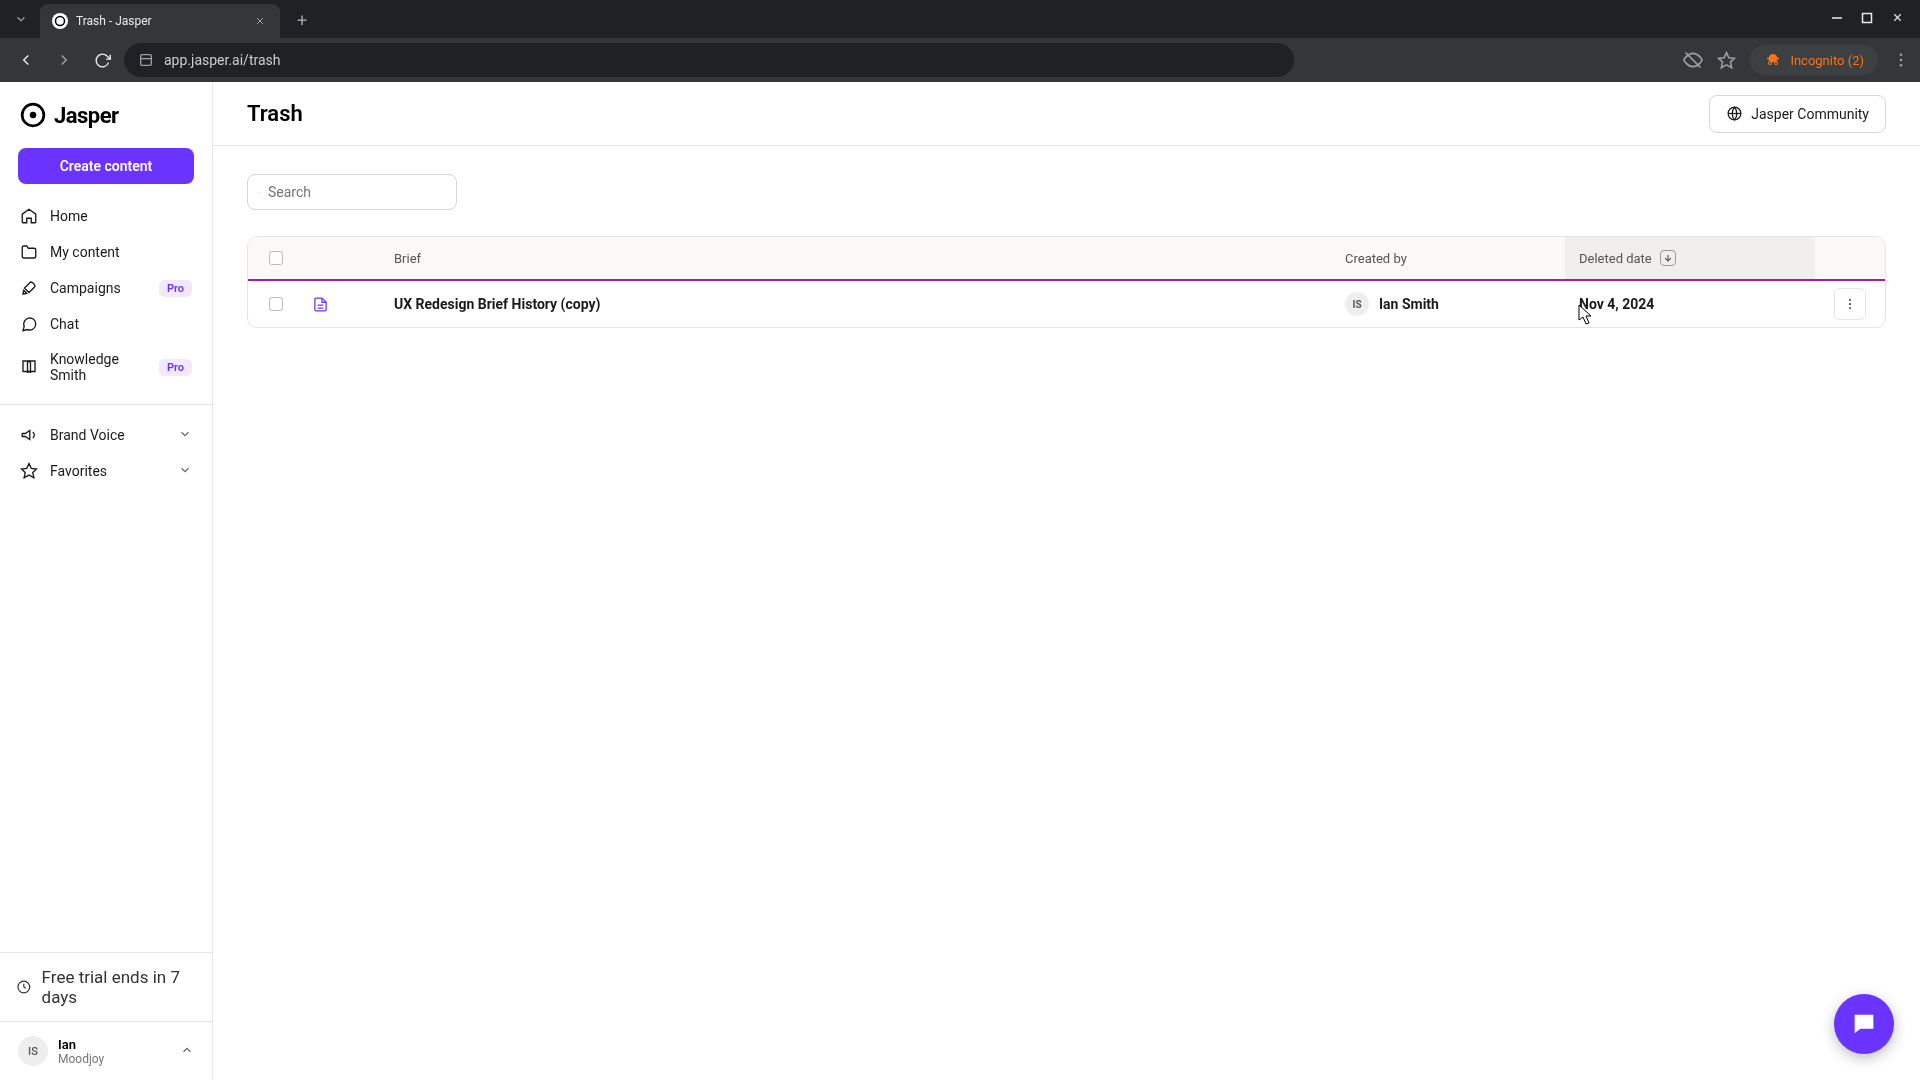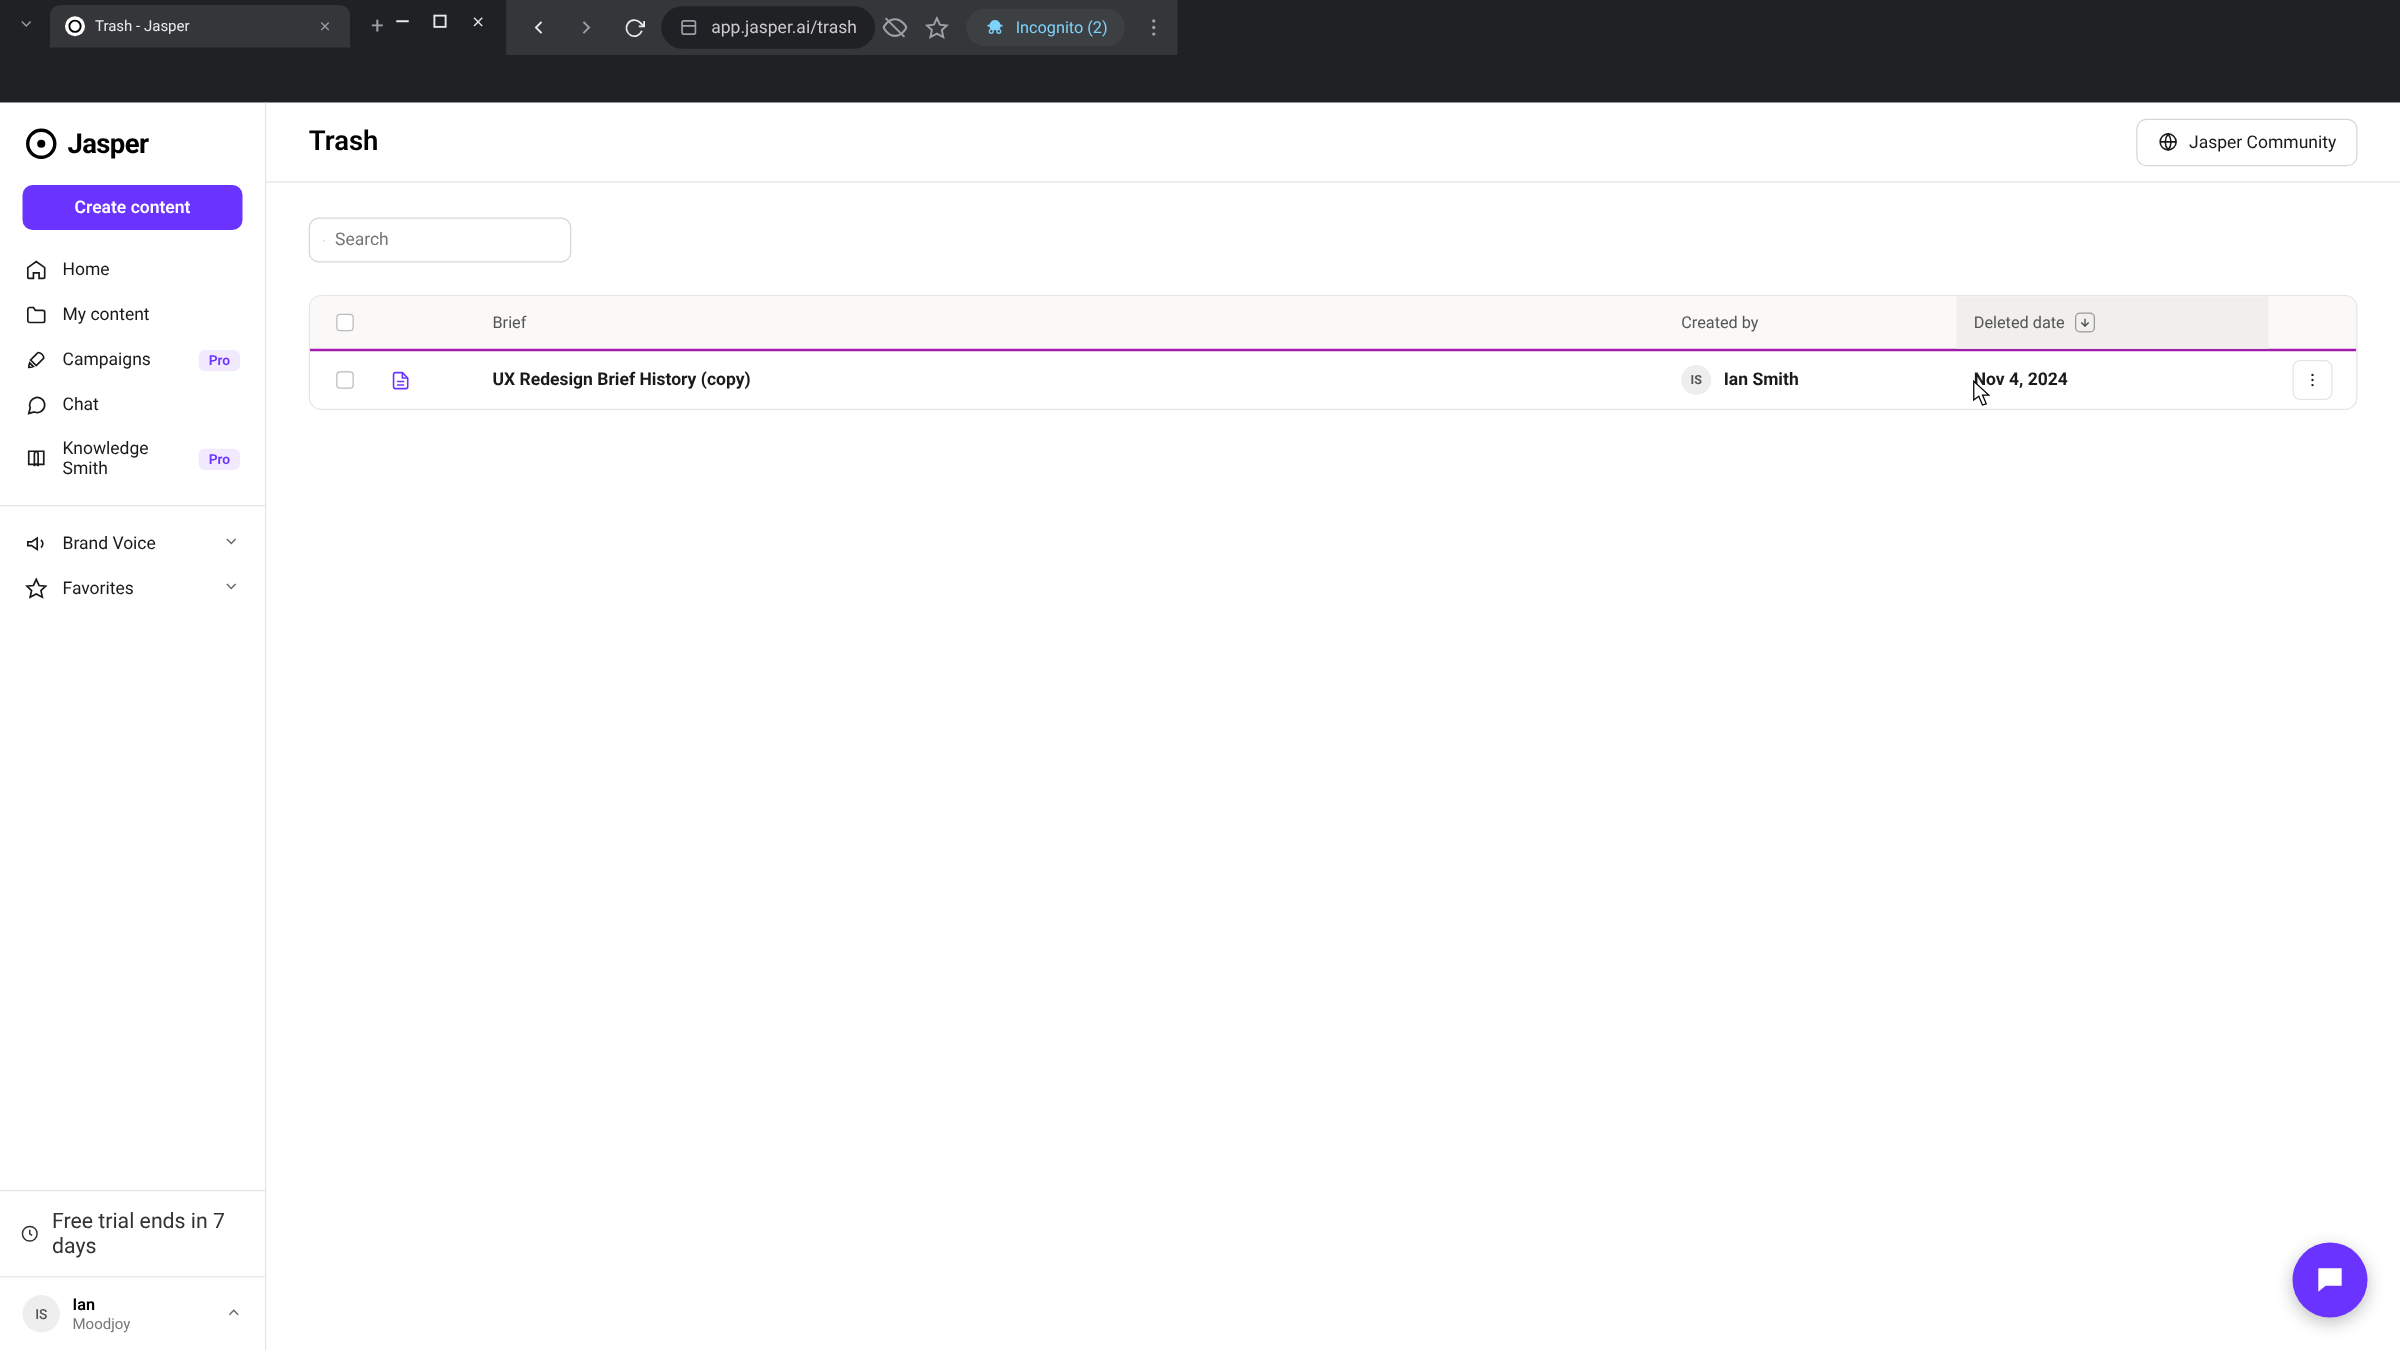--- a/index.html
+++ b/index.html
@@ -6,7 +6,7 @@
 html, body { width: 1920px; height: 1080px; overflow: hidden; background: #202124; }
 
 
-.browser-chrome { height: 82px; background: #202124; display: flex; flex-direction: row; }
+.browser-chrome { height: 82px; background: #202124; display: flex; flex-direction: column; }
 .tab-bar { height: 38px; display: flex; align-items: flex-end; padding-left: 6px; }
 .tab-dropdown { width: 30px; height: 30px; border-radius: 6px; display: flex; align-items: center; justify-content: center; color: #9aa0a6; margin-right: 4px; margin-bottom: 4px; cursor: pointer; }
 .tab { height: 34px; background: #35363a; border-radius: 8px 8px 0 0; display: flex; align-items: center; padding: 0 12px; gap: 8px; min-width: 240px; position: relative; }

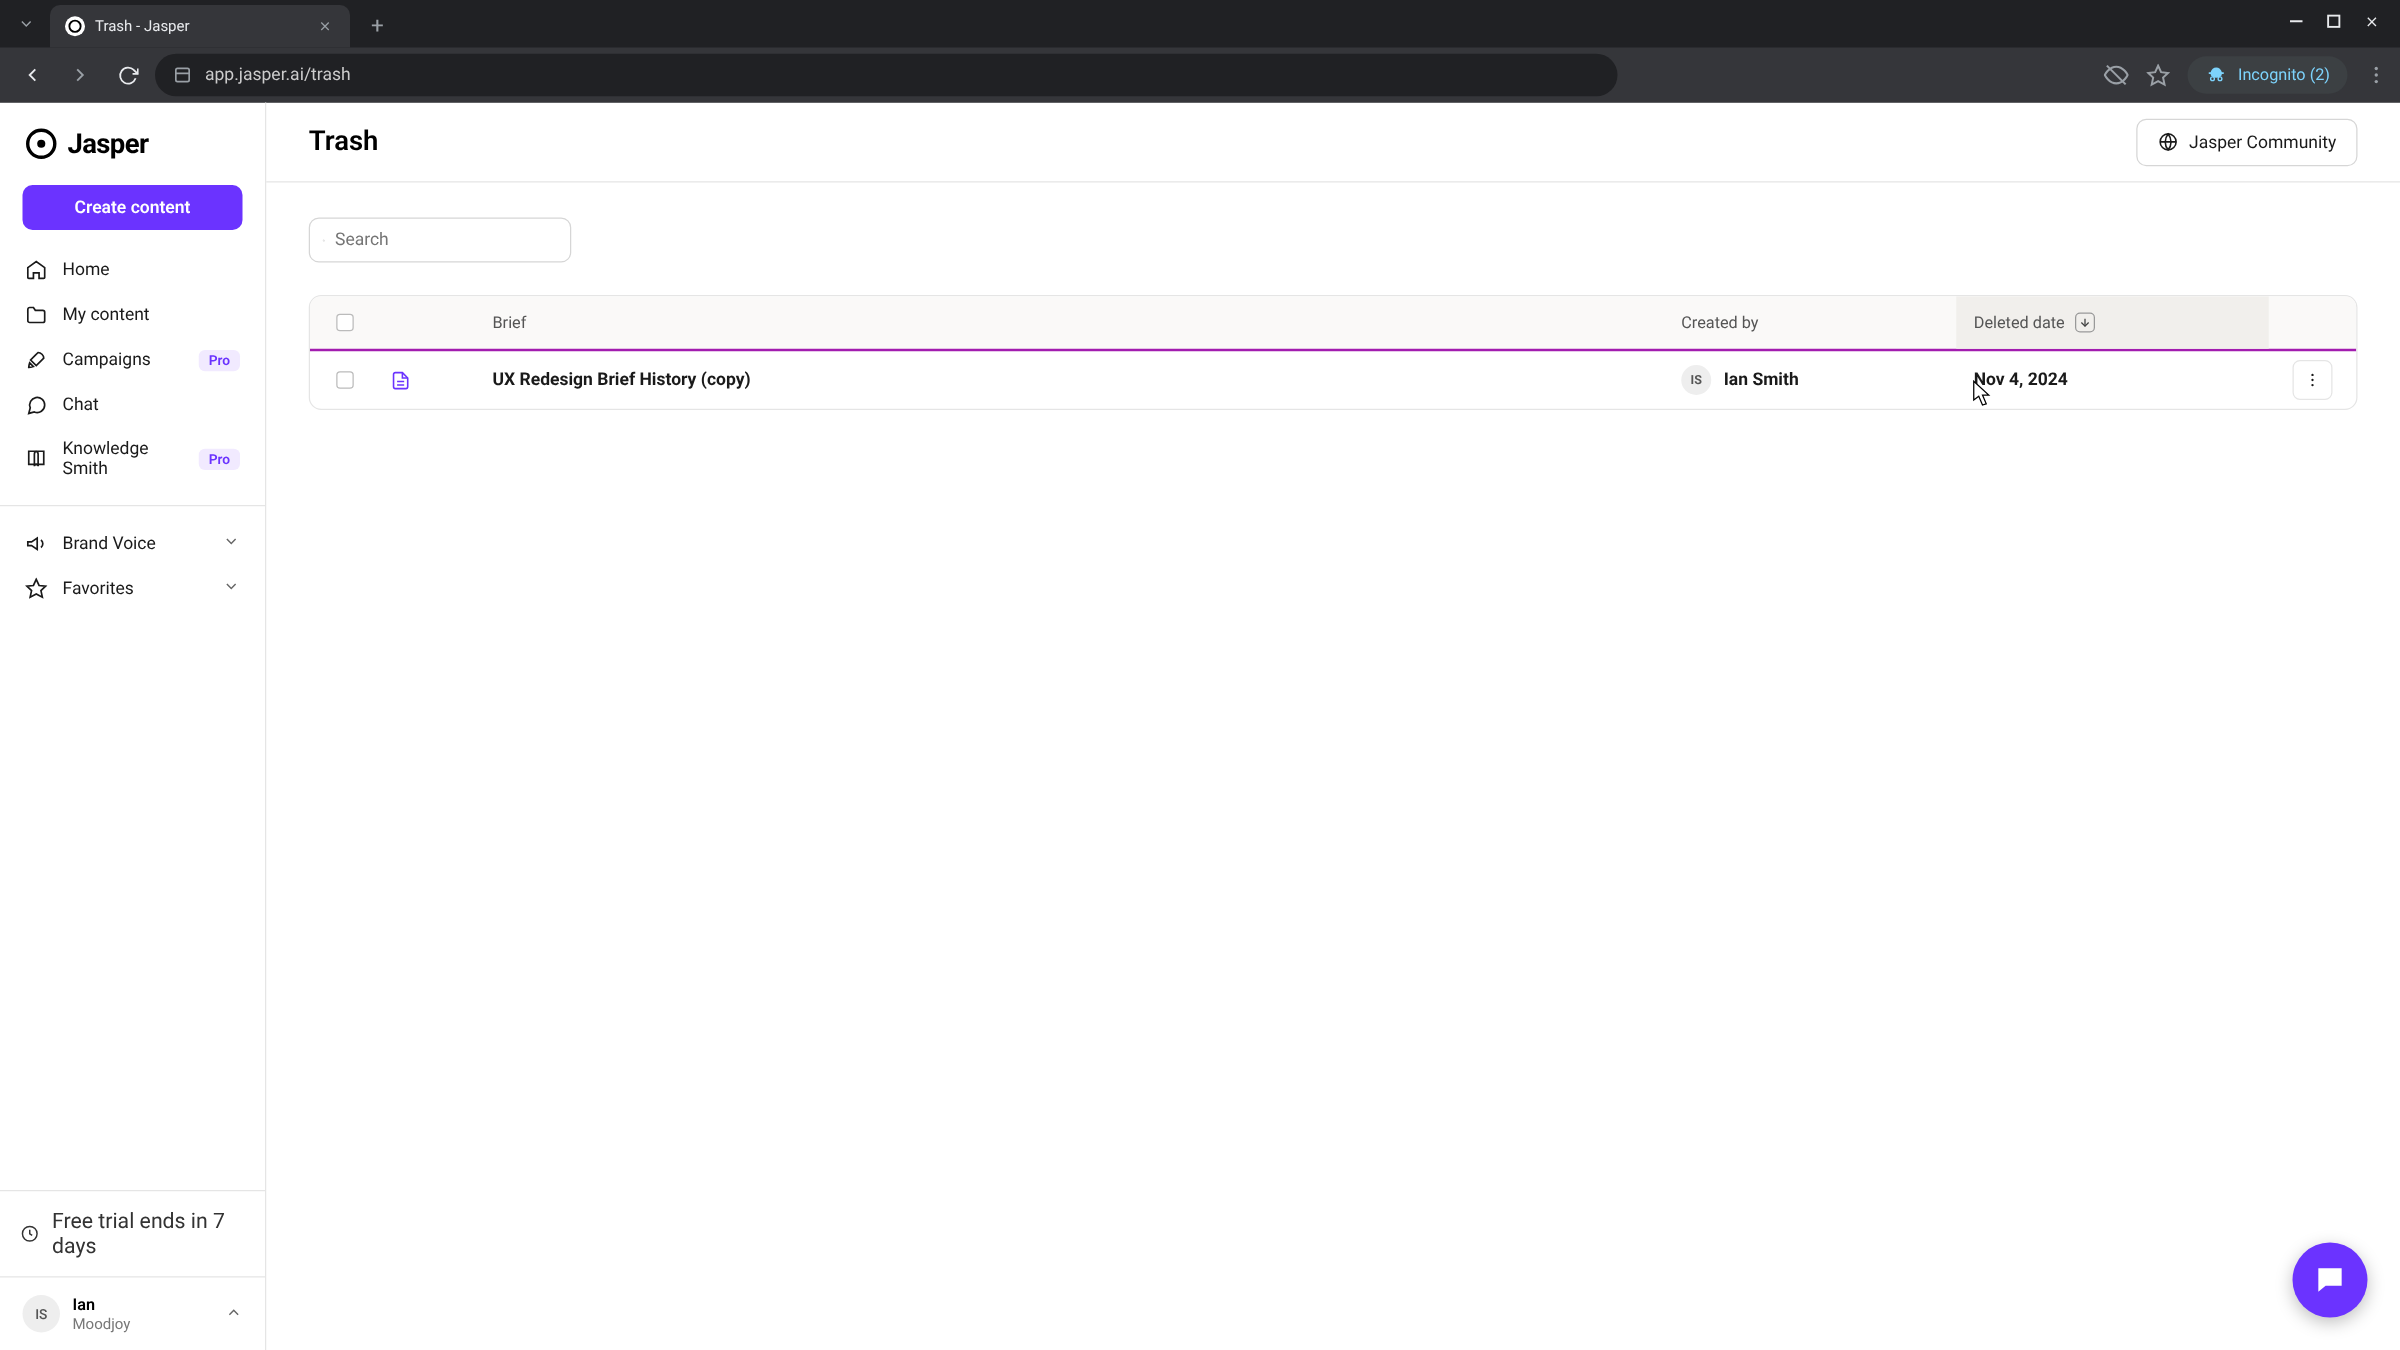--- a/index.html
+++ b/index.html
@@ -25,7 +25,7 @@
 .url-text { color: #ccc; font-size: 14px; }
 .addr-right { display: flex; align-items: center; gap: 14px; margin-left: auto; }
 .addr-icon { color: #9aa0a6; cursor: pointer; display: flex; }
-.incognito-pill { background: #3c4043; border-radius: 16px; padding: 6px 14px; display: flex; align-items: center; gap: 8px; color: #7dd3fc; font-size: 13px; }
+.incognito-pill { background: #3c4043; border-radius: 16px; padding: 6px 14px; display: flex; align-items: center; gap: 8px; color: #f97316; font-size: 13px; }
 
 
 .app { height: 998px; background: #fff; display: flex; }

